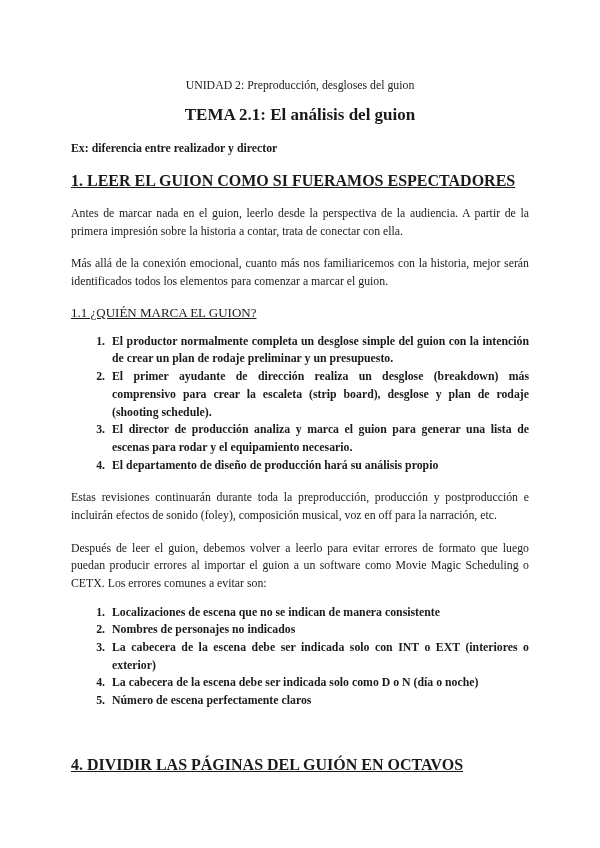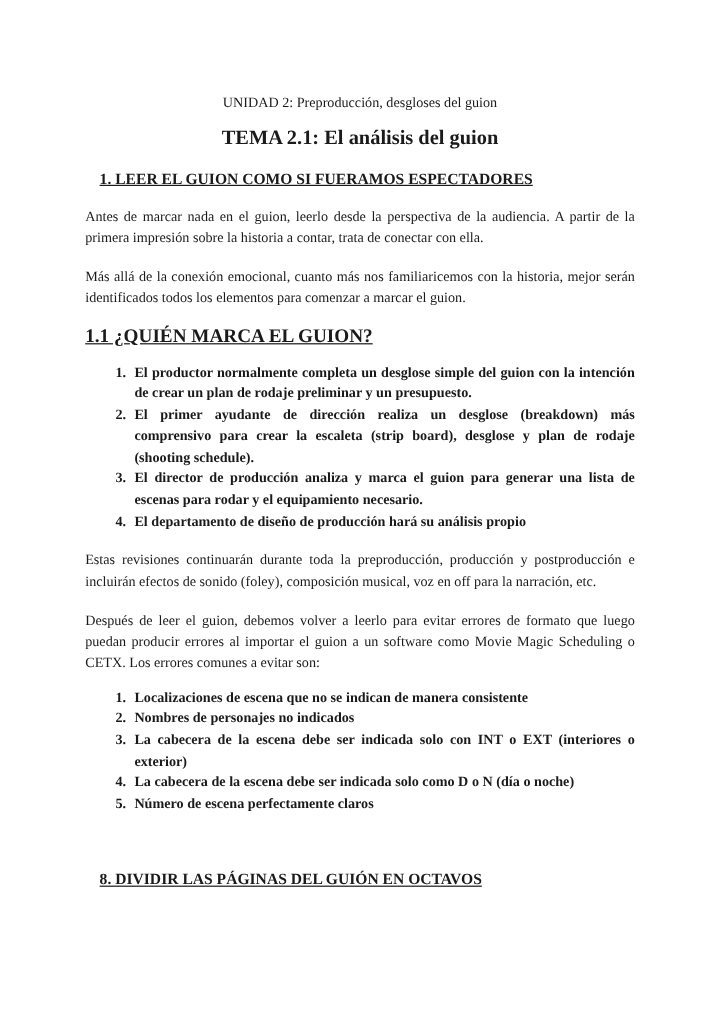--- a/index.html
+++ b/index.html
@@ -79,6 +79,7 @@
 
   <p class="doc-title">UNIDAD 2: Preproducción, desgloses del guion</p>
   <p class="doc-subtitle">TEMA 2.1: El análisis del guion</p>
+  <p class="note-line">Ex: diferencia entre realizador y director</p>
 
   <div>
     <p class="heading">1. LEER EL GUION COMO SI FUERAMOS ESPECTADORES</p>

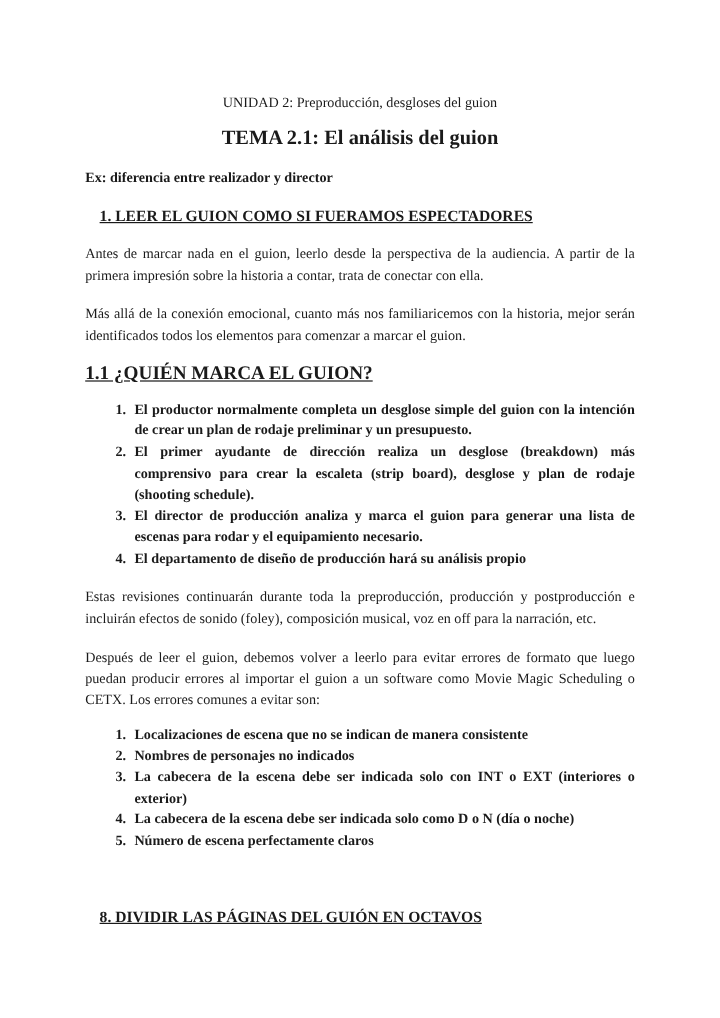--- a/index.html
+++ b/index.html
@@ -39,10 +39,10 @@
     margin: 0 0 16px 0;
   }
   .heading {
-    font-size: 13px;
+    font-size: 16px;
     font-weight: bold;
     text-decoration: underline;
-    margin: 0 0 12px 12px;
+    margin: 0 0 12px 0;
   }
   .heading.gap {
     margin-top: 46px;

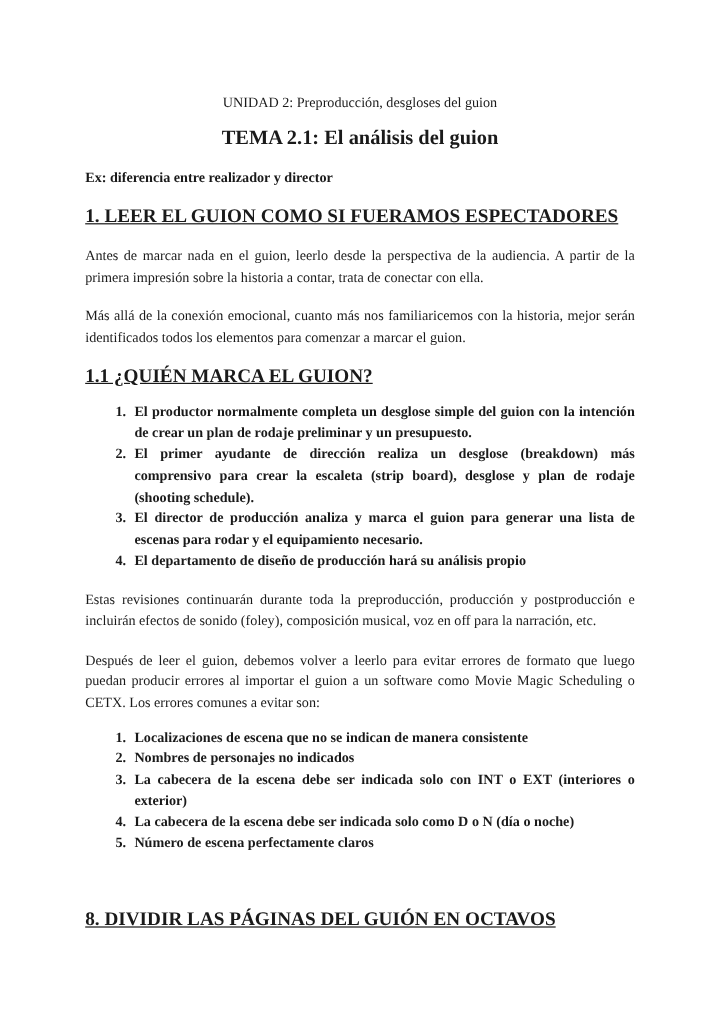--- a/index.html
+++ b/index.html
@@ -48,8 +48,8 @@
     margin-top: 46px;
   }
   .subheading {
-    font-size: 16px;
-    font-weight: bold;
+    font-size: 13px;
+    font-weight: normal;
     text-decoration: underline;
     margin: 14px 0 12px 0;
   }

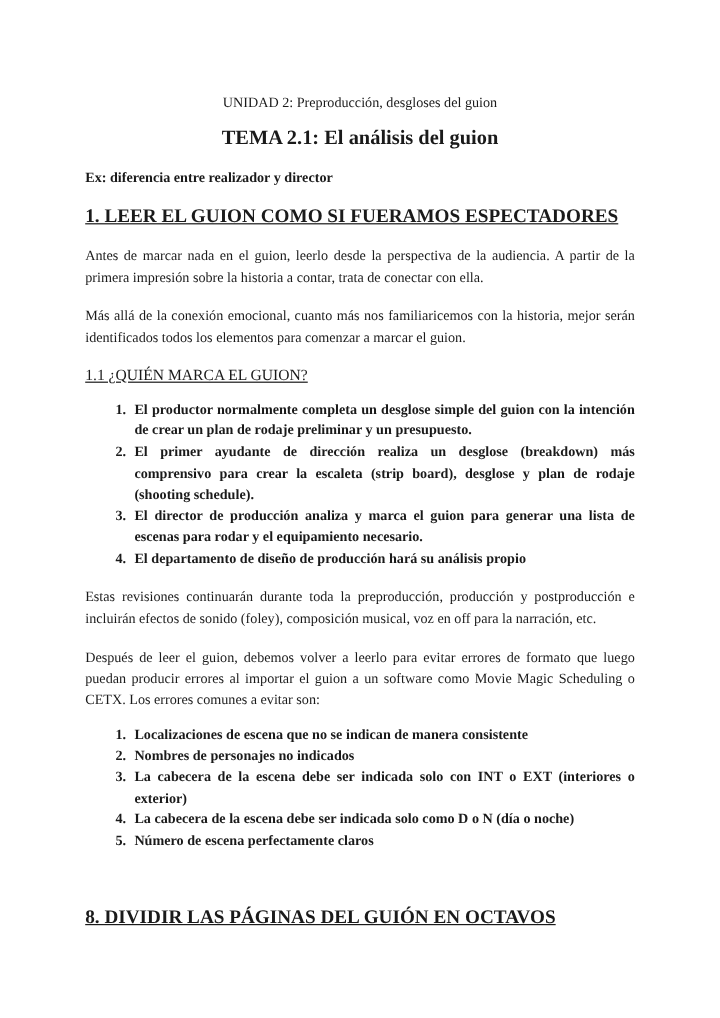--- a/index.html
+++ b/index.html
@@ -111,7 +111,7 @@
   </div>
 
   <div>
-    <p class="heading gap">8. DIVIDIR LAS PÁGINAS DEL GUIÓN EN OCTAVOS</p>
+    <p class="heading gap">4. DIVIDIR LAS PÁGINAS DEL GUIÓN EN OCTAVOS</p>
   </div>
 
 </div>

